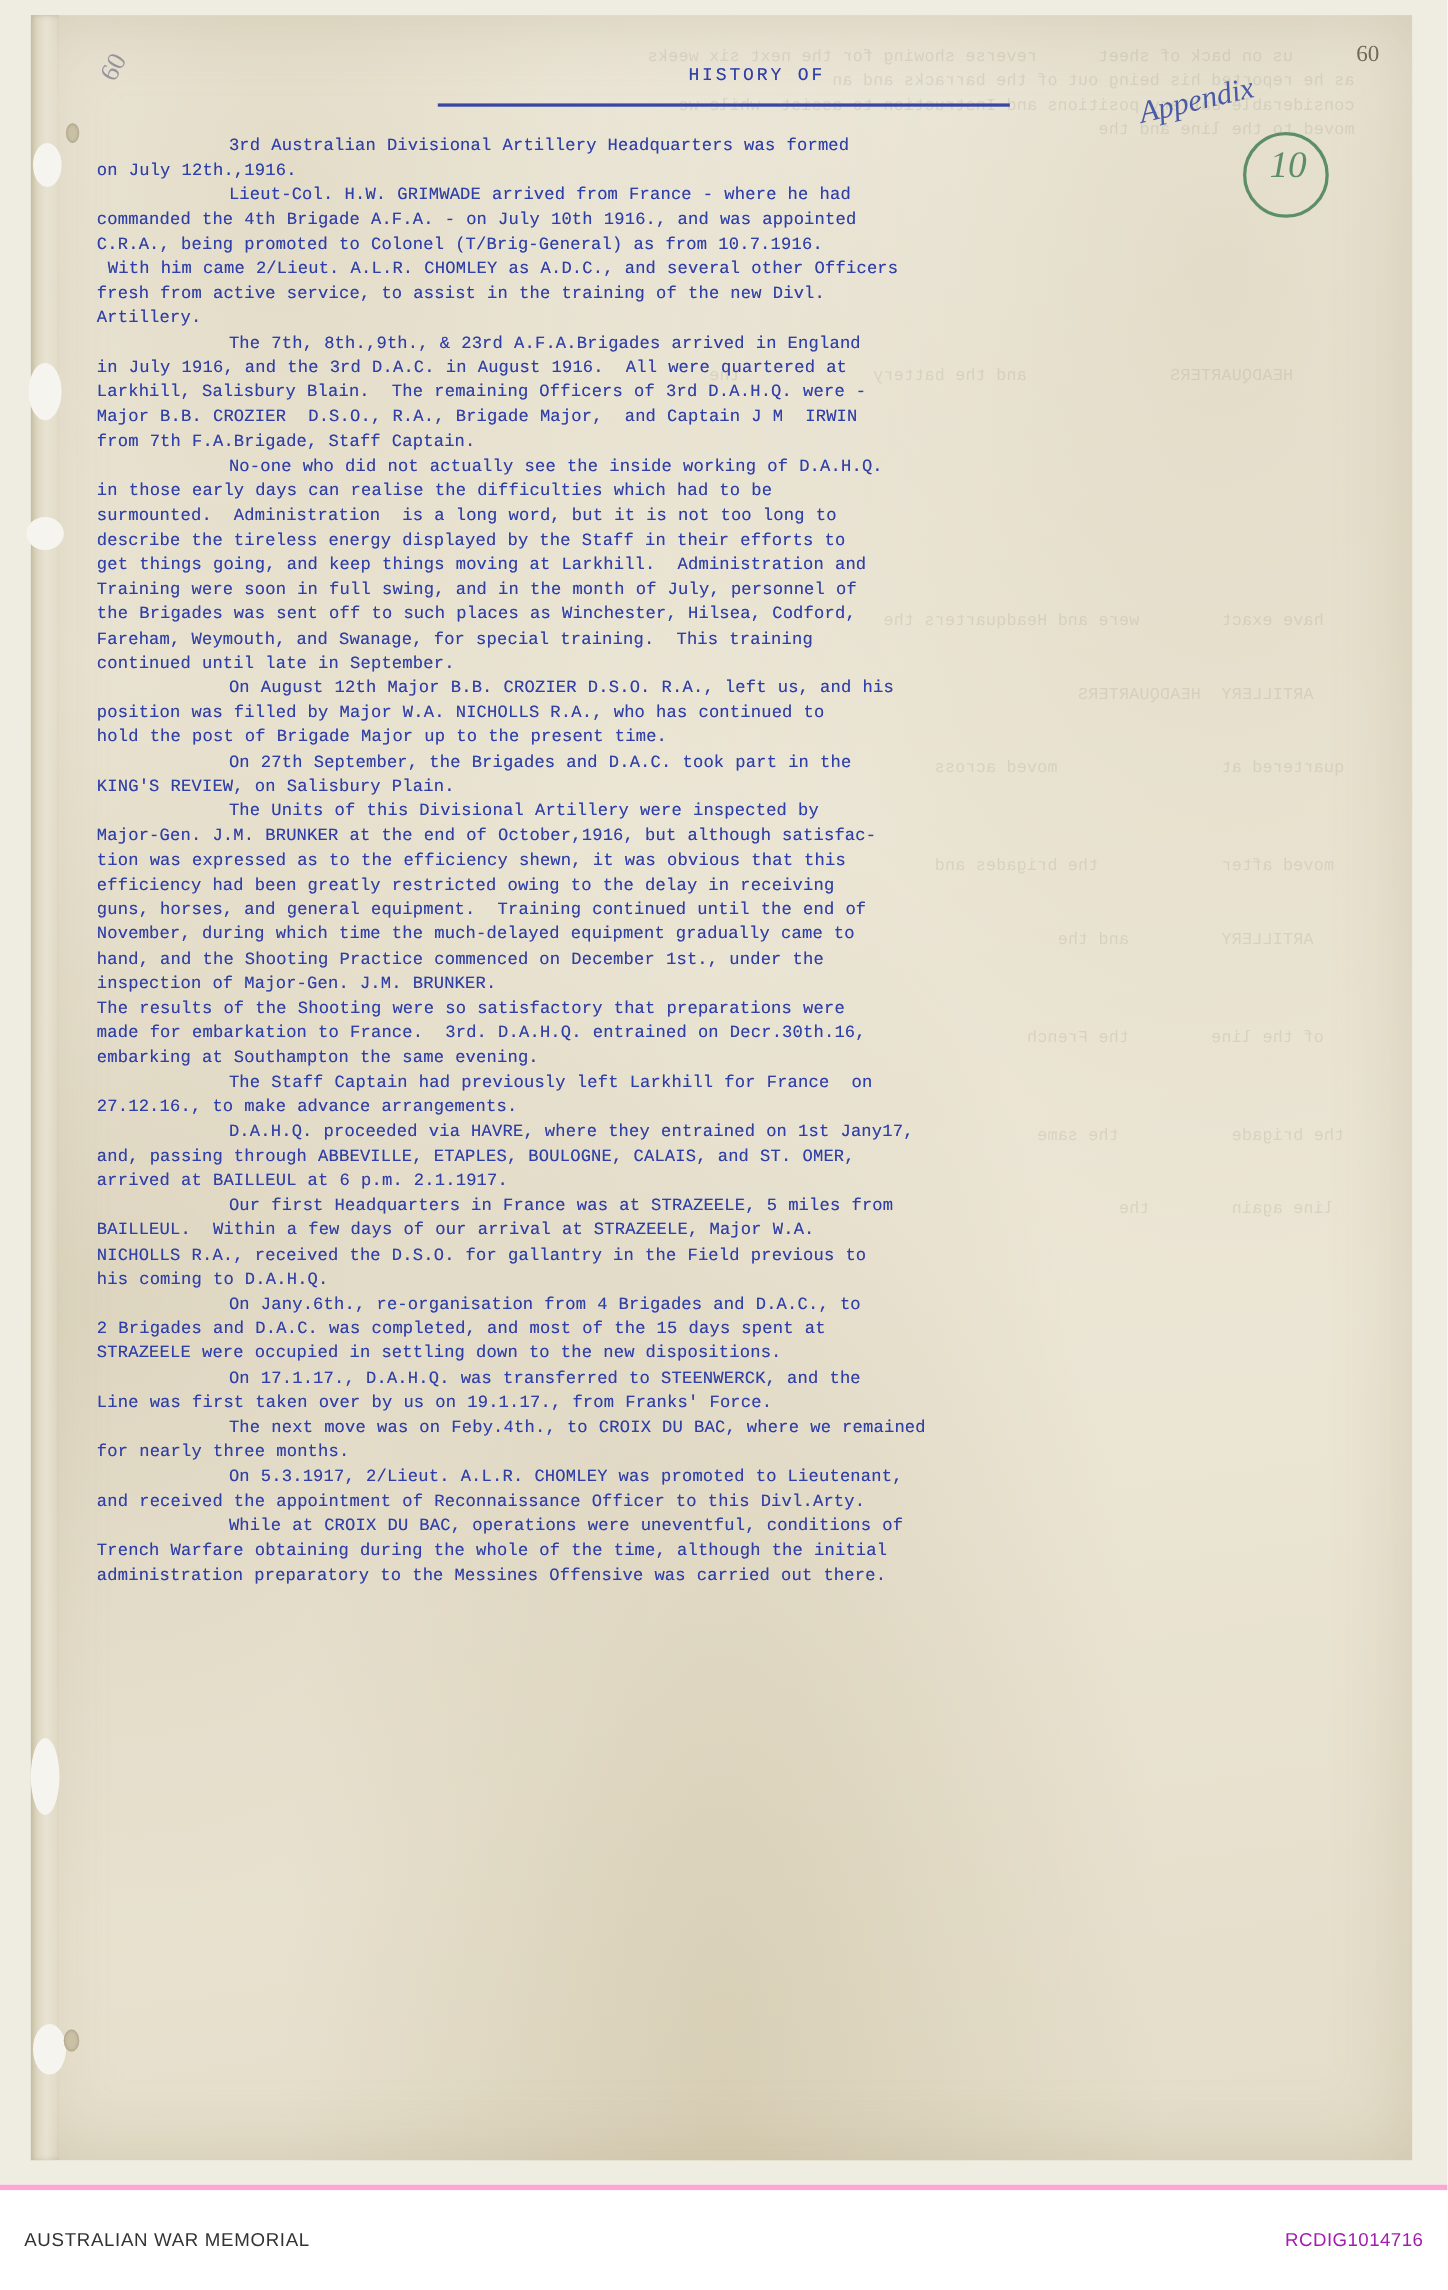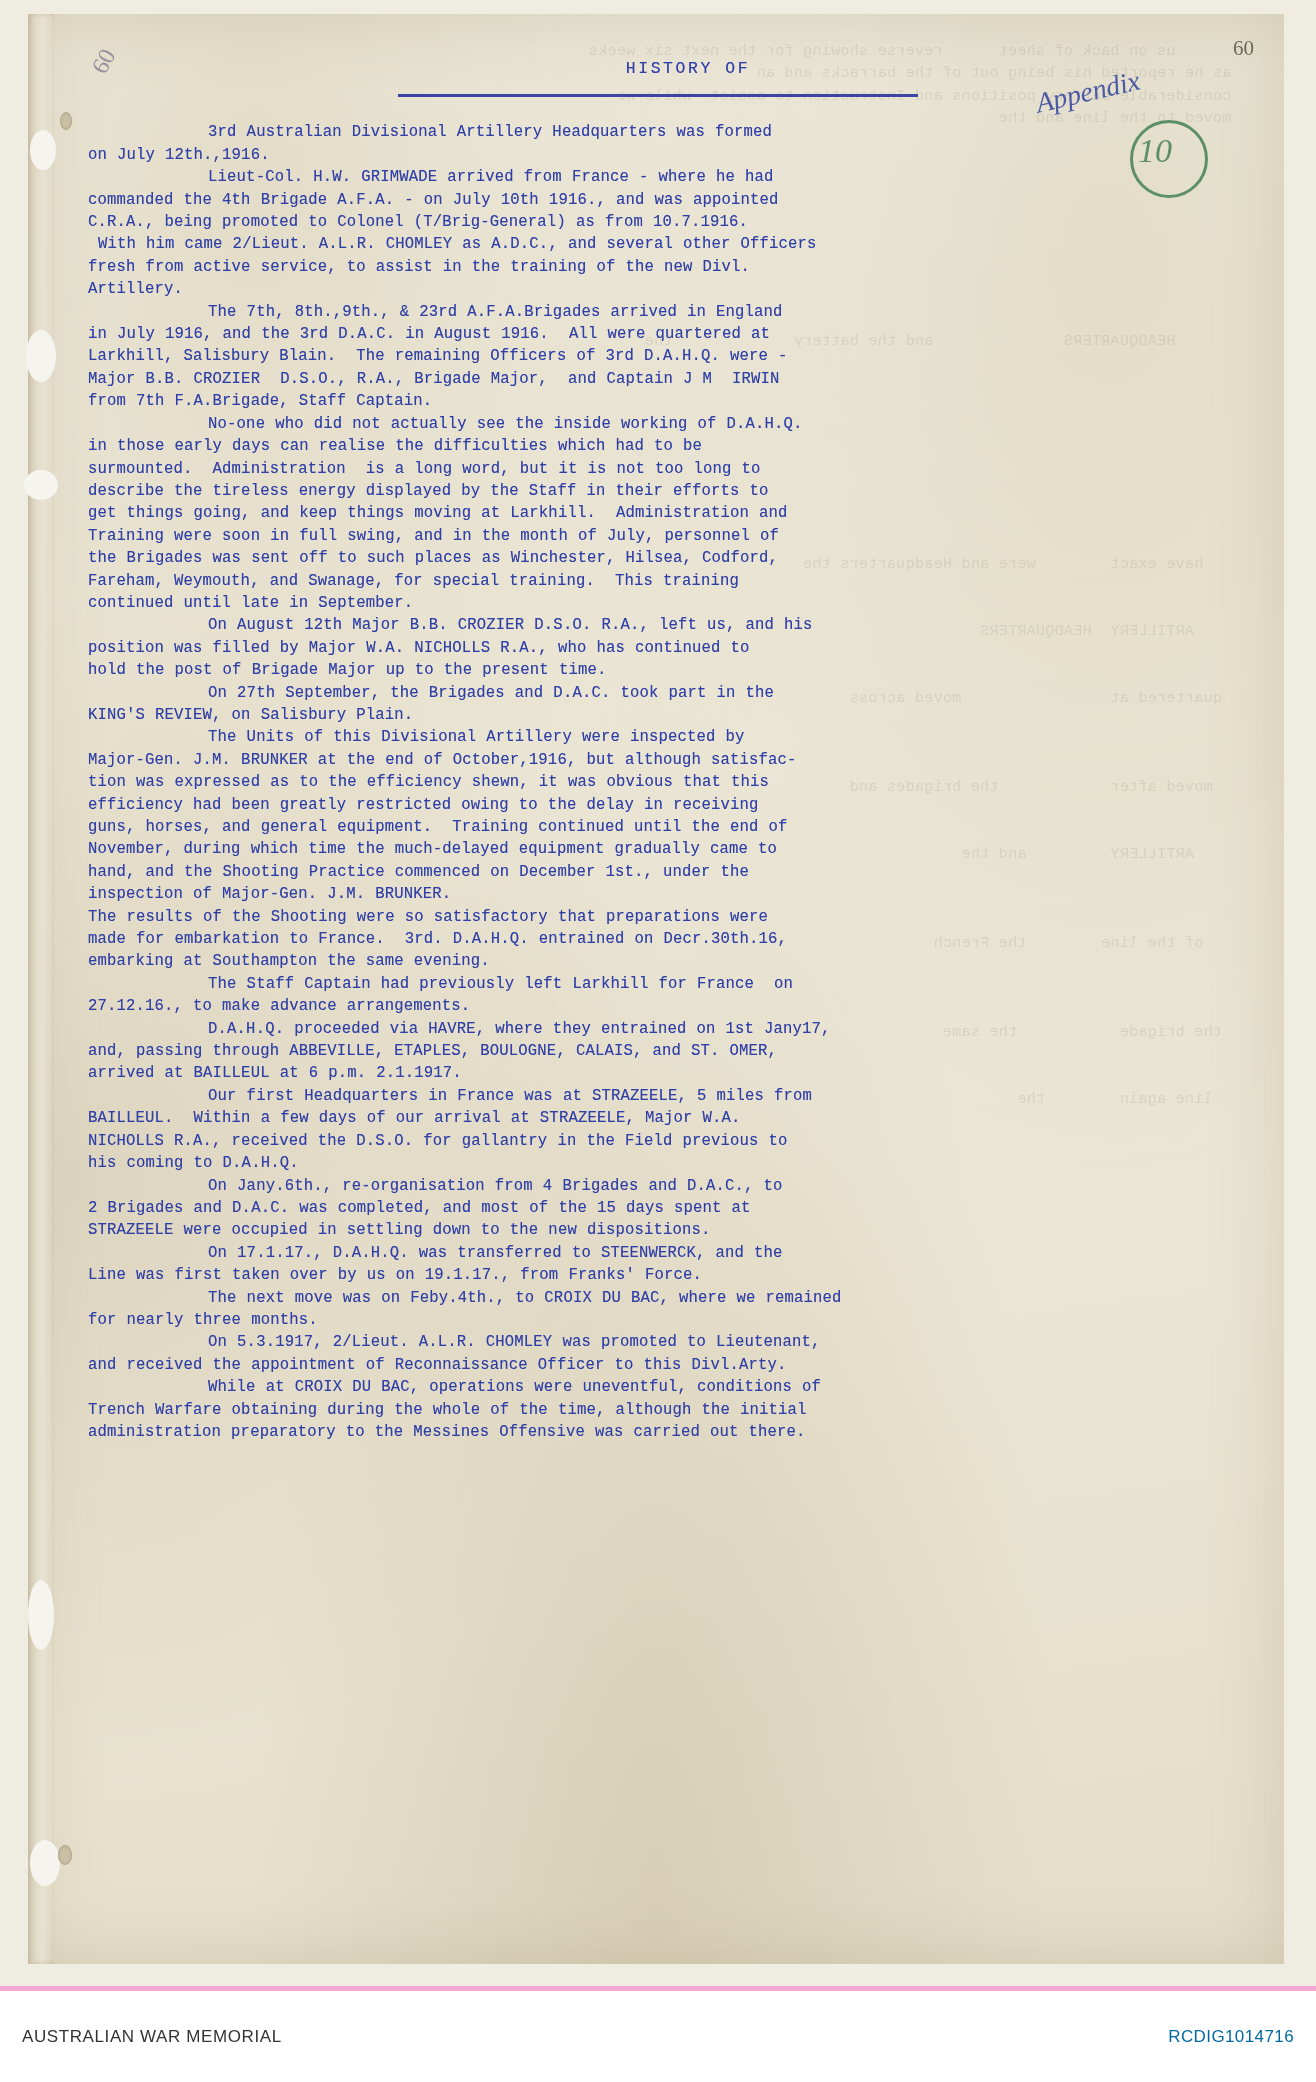--- a/index.html
+++ b/index.html
@@ -157,6 +157,7 @@
     right: 112px;
     top: 132px;
     width: 66px;
+    text-align: center;
     font-family: "Liberation Serif", serif;
     font-style: italic;
     font-size: 34px;

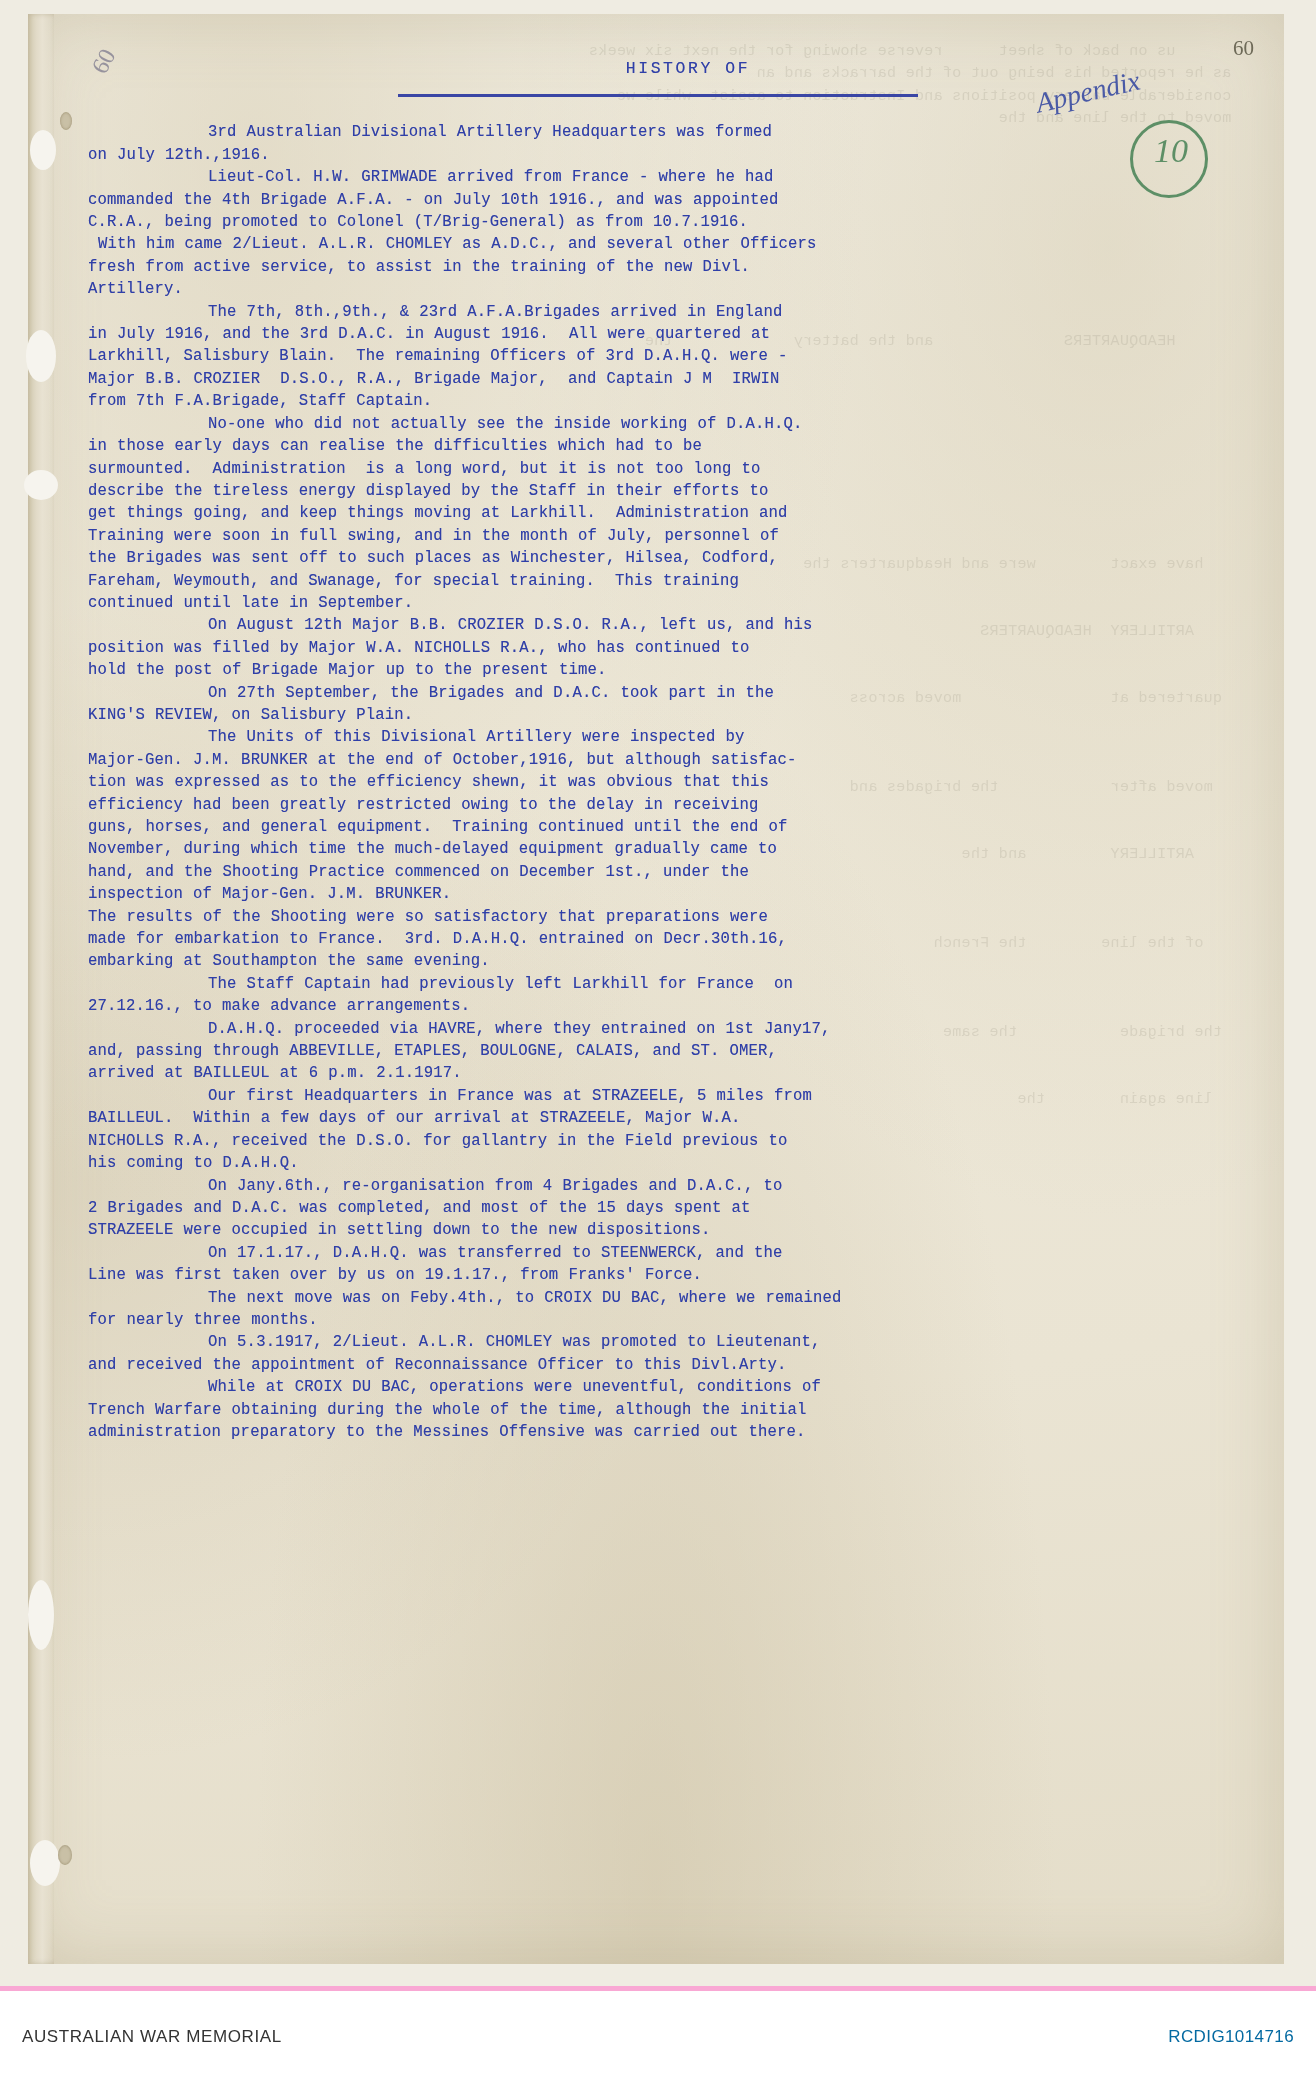--- a/index.html
+++ b/index.html
@@ -198,7 +198,7 @@
     top: 36px;
     font-size: 17px;
     letter-spacing: 0.4px;
-    color: #0369a1;
+    color: #a21caf;
   }
 </style>
 </head>

